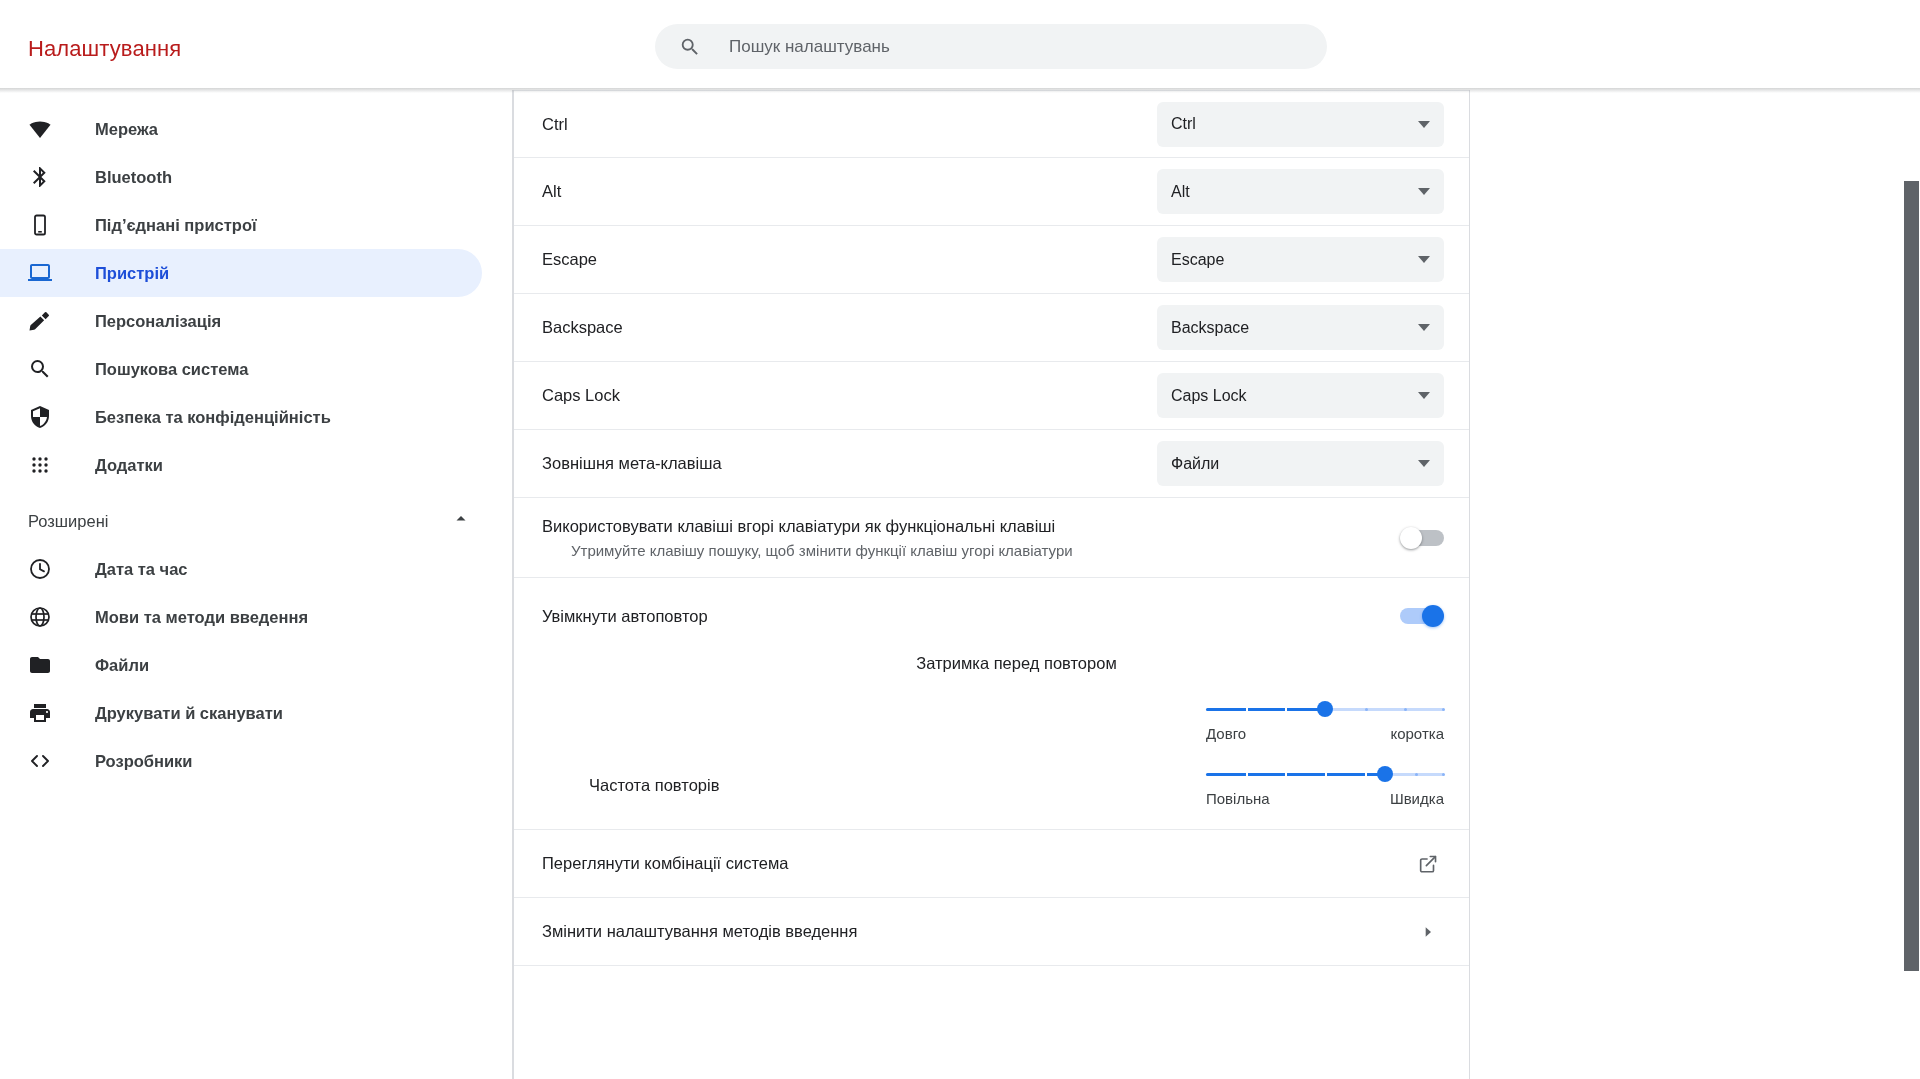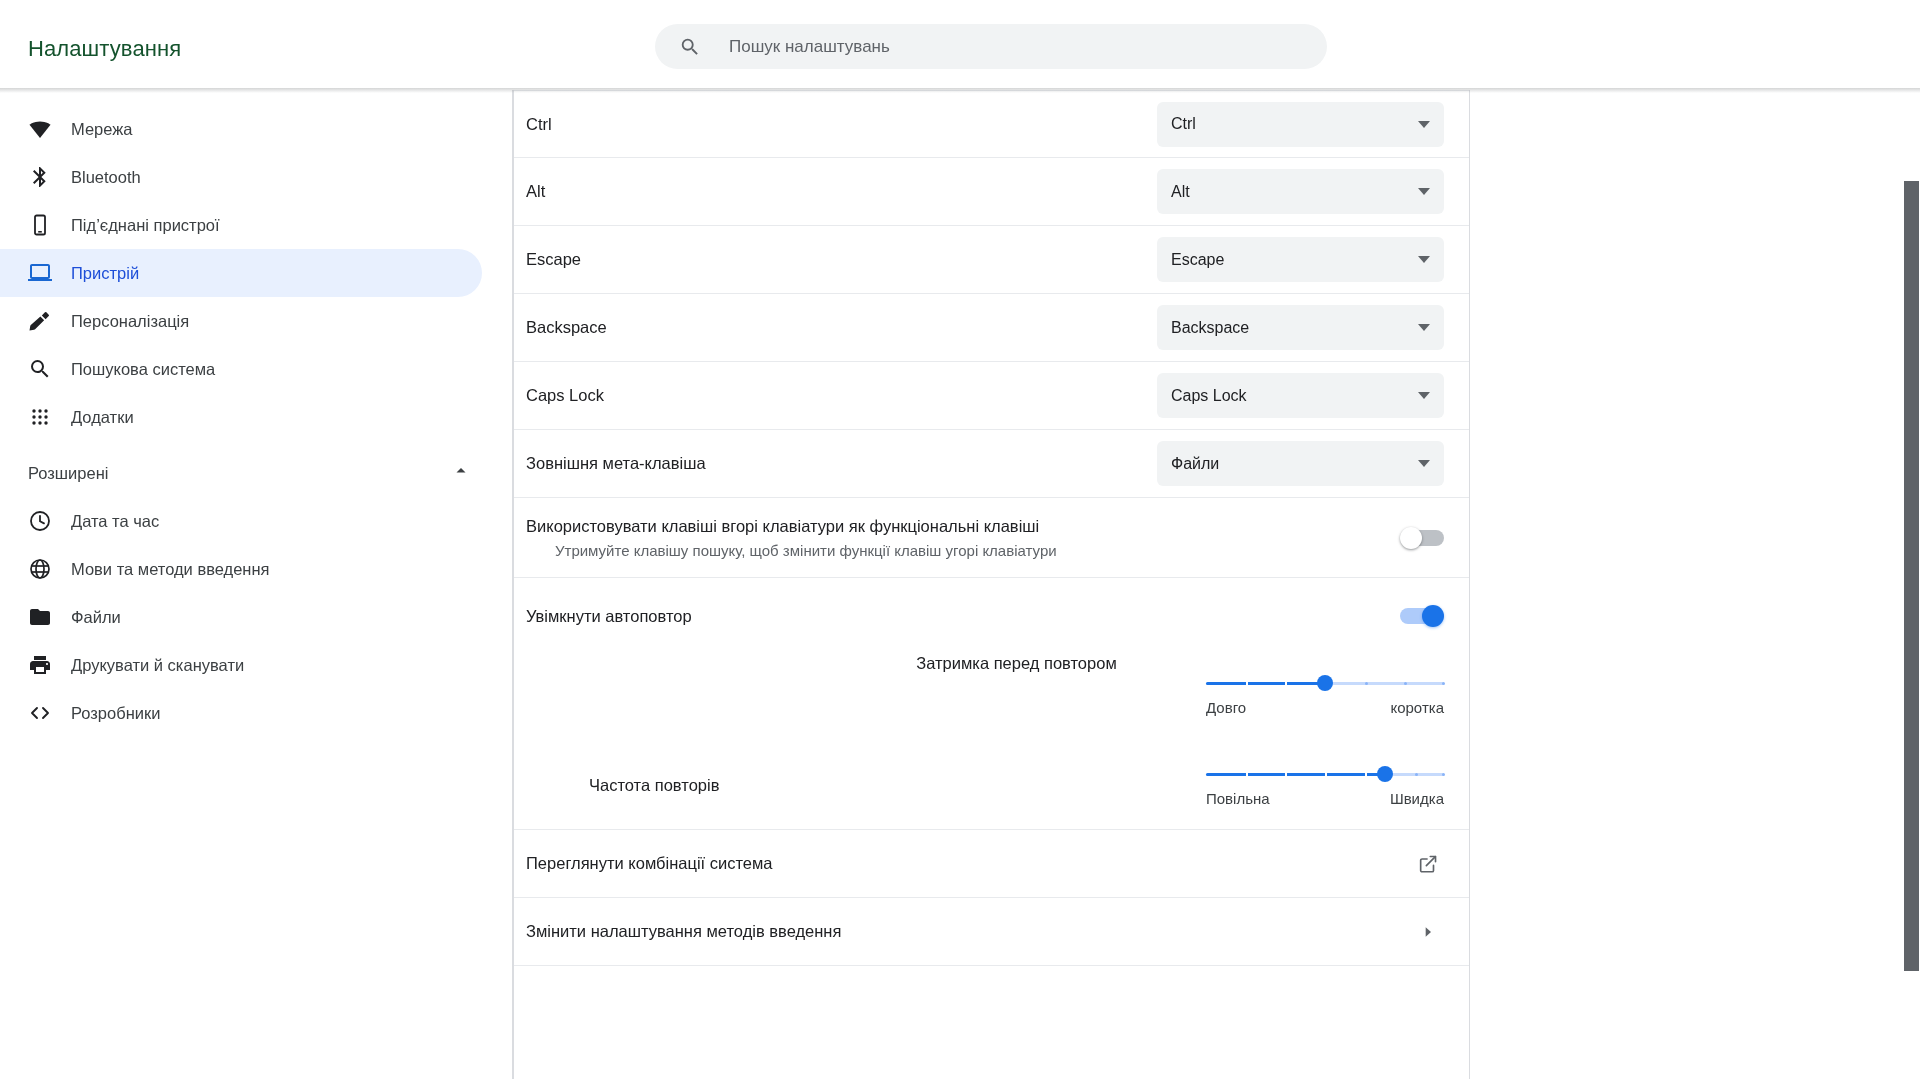--- a/index.html
+++ b/index.html
@@ -19,7 +19,7 @@
   }
   .app-title {
     position: absolute; left: 28px; top: 36px;
-    font-size: 22px; color: #14532d; font-weight: 400; letter-spacing: .1px;
+    font-size: 22px; color: #b91c1c; font-weight: 400; letter-spacing: .1px;
   }
   .searchwrap {
     position: absolute; left: 655px; top: 24px;

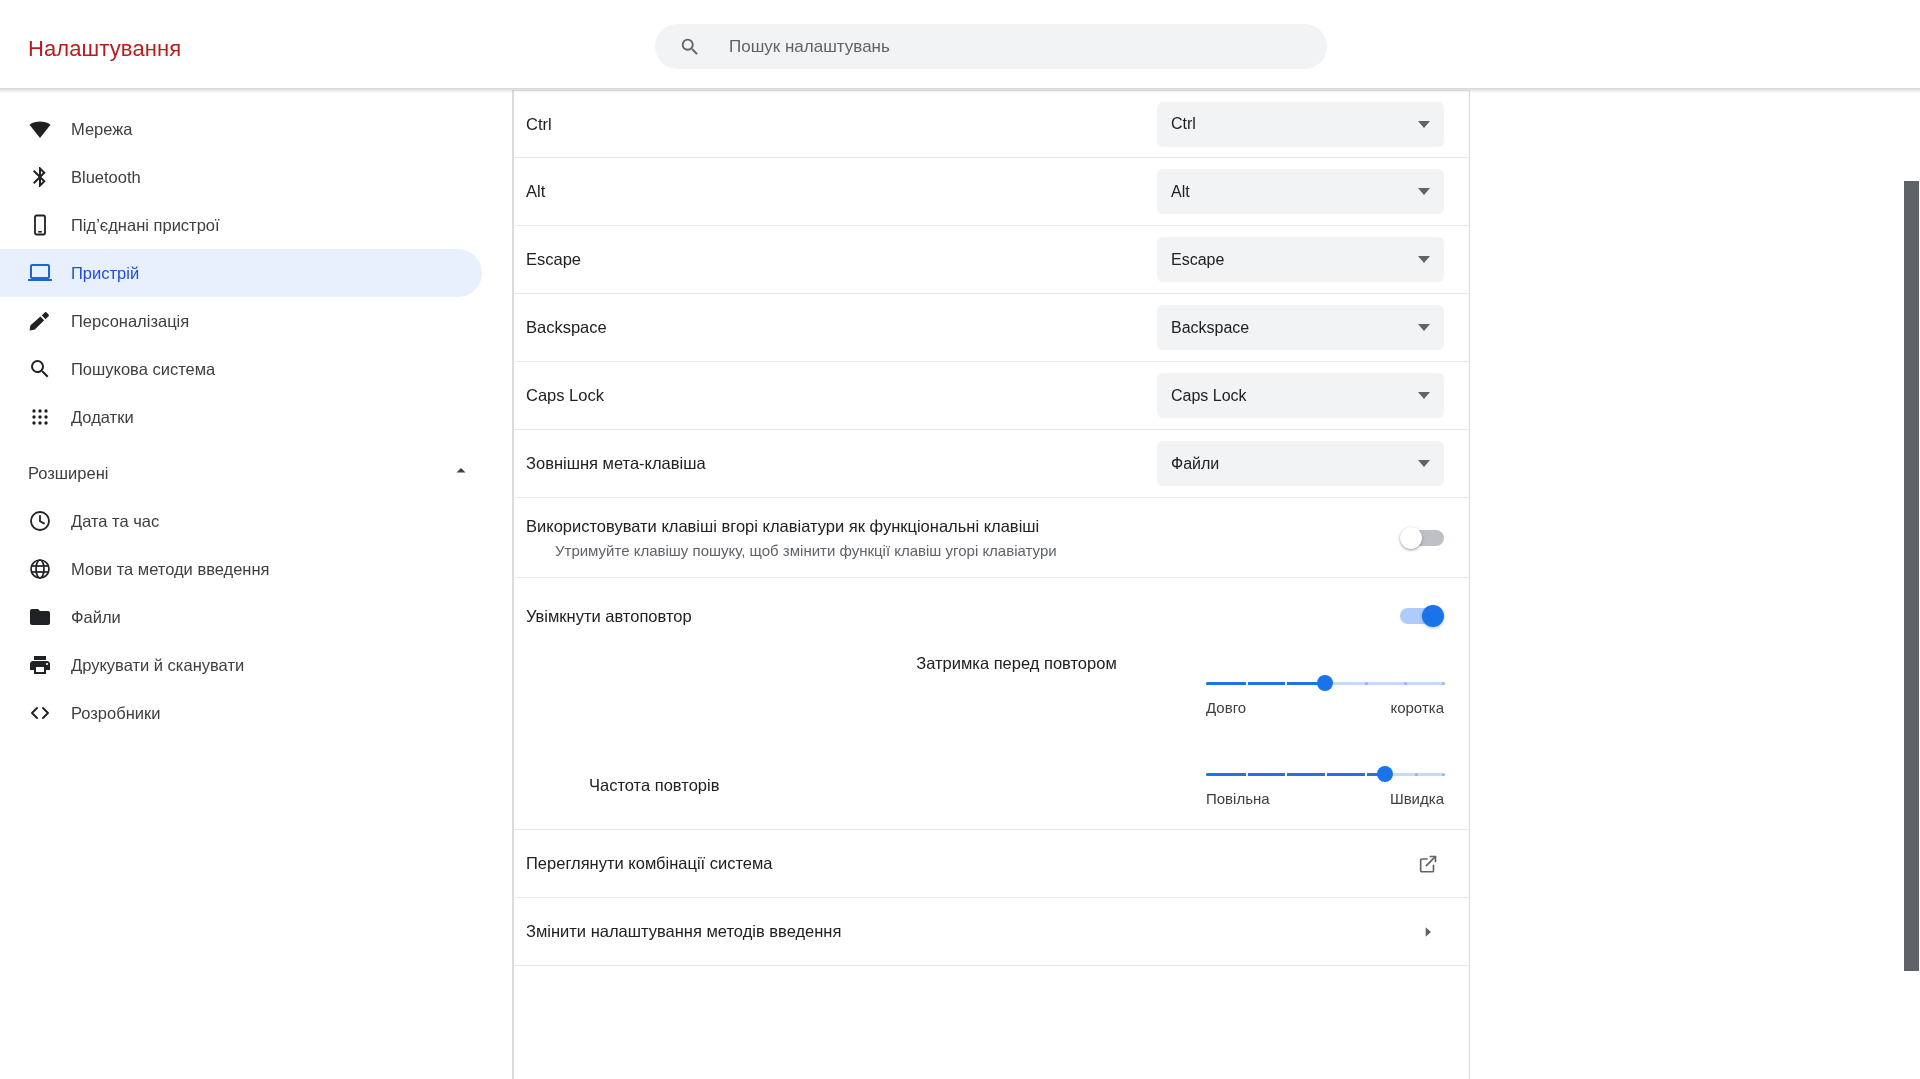--- a/index.html
+++ b/index.html
@@ -55,7 +55,7 @@
   .nav-item .nav-ic { width: 24px; height: 24px; flex: 0 0 24px; display: flex; align-items: center; justify-content: center; }
   .nav-item .nav-ic svg { display: block; }
   .nav-item .nav-label {
-    margin-left: 19px; font-size: 16.5px; color: #3c4043; font-weight: 400; white-space: nowrap;
+    margin-left: 43px; font-size: 16.5px; color: #3c4043; font-weight: 700; white-space: nowrap;
   }
   .nav-item.active { background: #e8f0fe; }
   .nav-item.active .nav-label { color: #1d4ed8; }

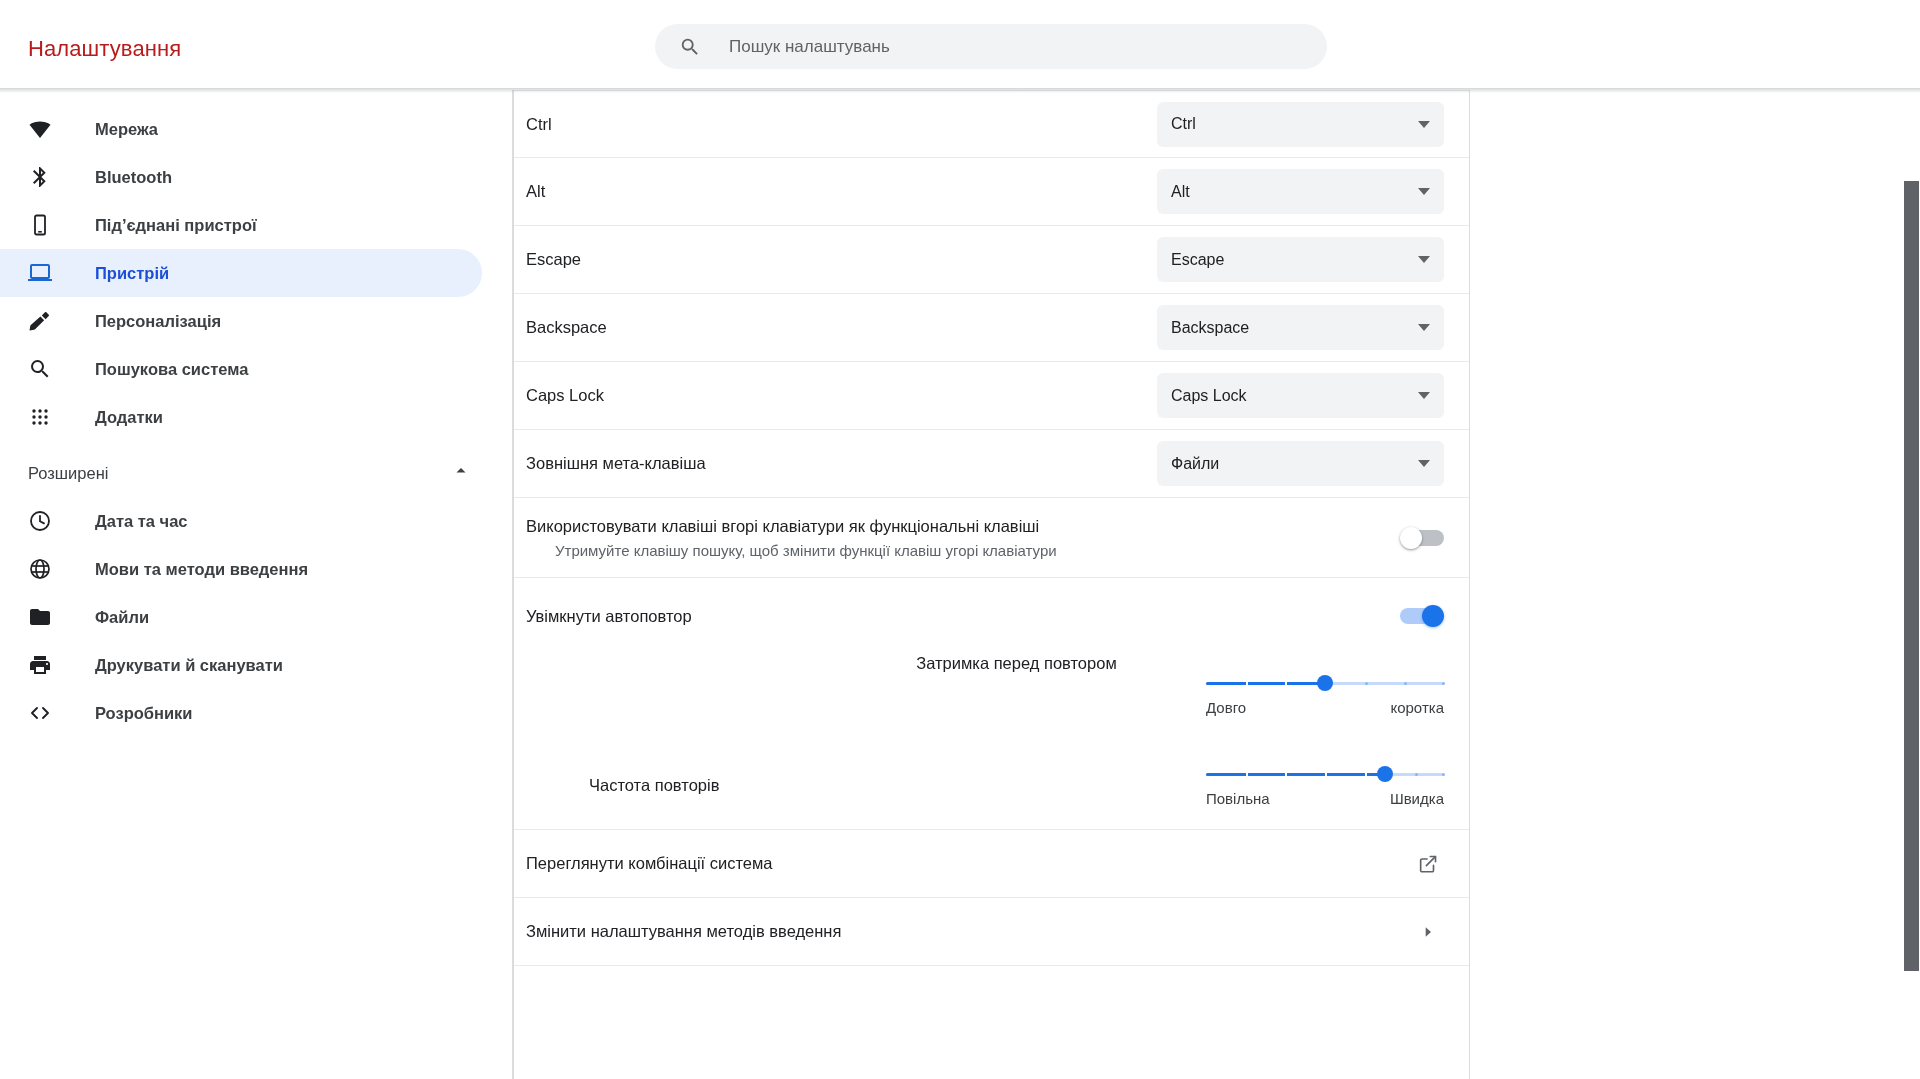--- a/index.html
+++ b/index.html
@@ -83,8 +83,9 @@
   }
   .row {
     position: relative; display: flex; align-items: center;
-    min-height: 68px; padding: 0 25px 0 12px;
+    min-height: 68px; padding: 0 25px 0 28px;
     border-bottom: 1px solid #e8eaed;
+    justify-content: space-between;
   }
   .row:first-child { border-top: 1px solid #e8eaed; }
   .row-label { font-size: 16.5px; color: #202124; font-weight: 400; }

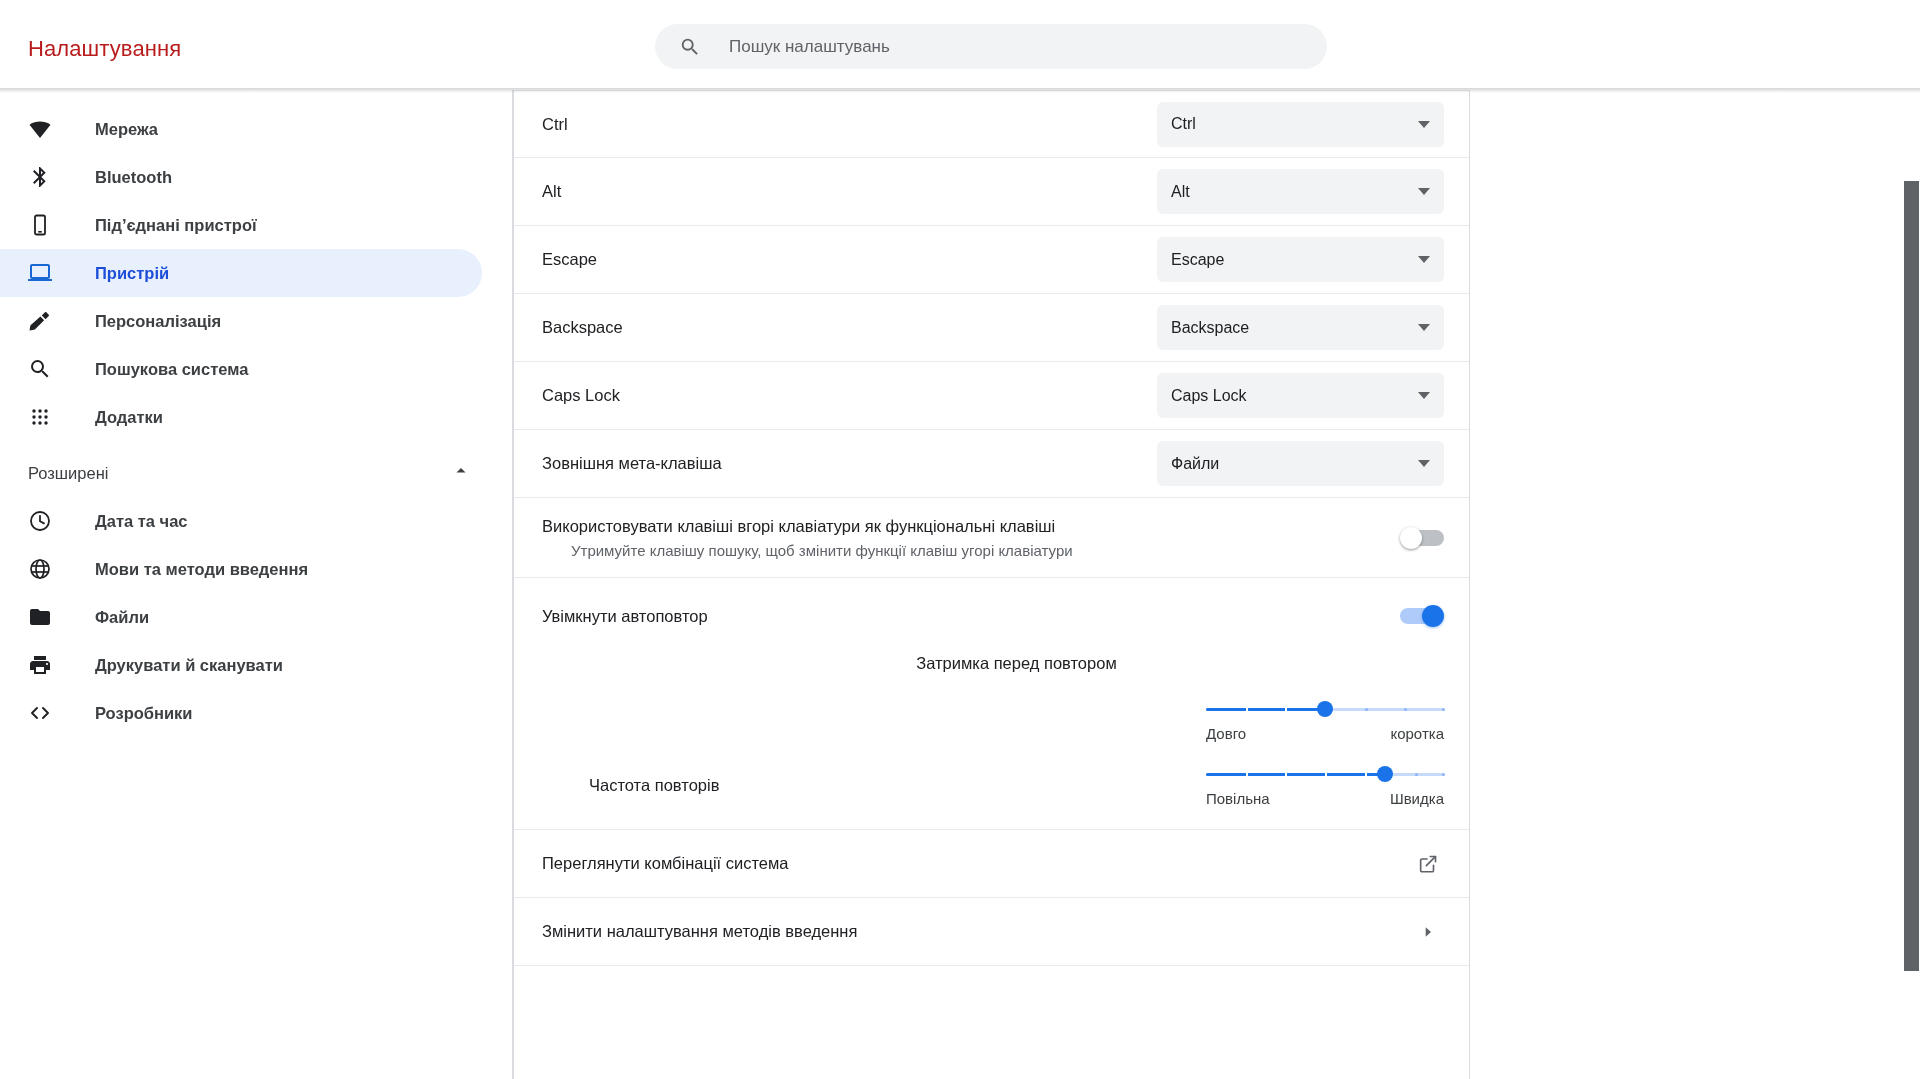--- a/index.html
+++ b/index.html
@@ -246,6 +246,14 @@
       <span class="nav-label">Пошукова система</span>
     </div>
 
+    <div class="nav-item">
+      <span class="nav-ic">
+        <svg width="24" height="24" viewBox="0 0 24 24" fill="#202124">
+            <path d="M12 1L3 5v6c0 5.55 3.84 10.74 9 12 5.16-1.26 9-6.45 9-12V5l-9-4zm0 10.99h7c-.53 4.12-3.28 7.79-7 8.94V12H5V6.3l7-3.11v8.8z"></path>
+          </svg>
+      </span>
+      <span class="nav-label">Безпека та конфіденційність</span>
+    </div>
 
     <div class="nav-item">
       <span class="nav-ic">

